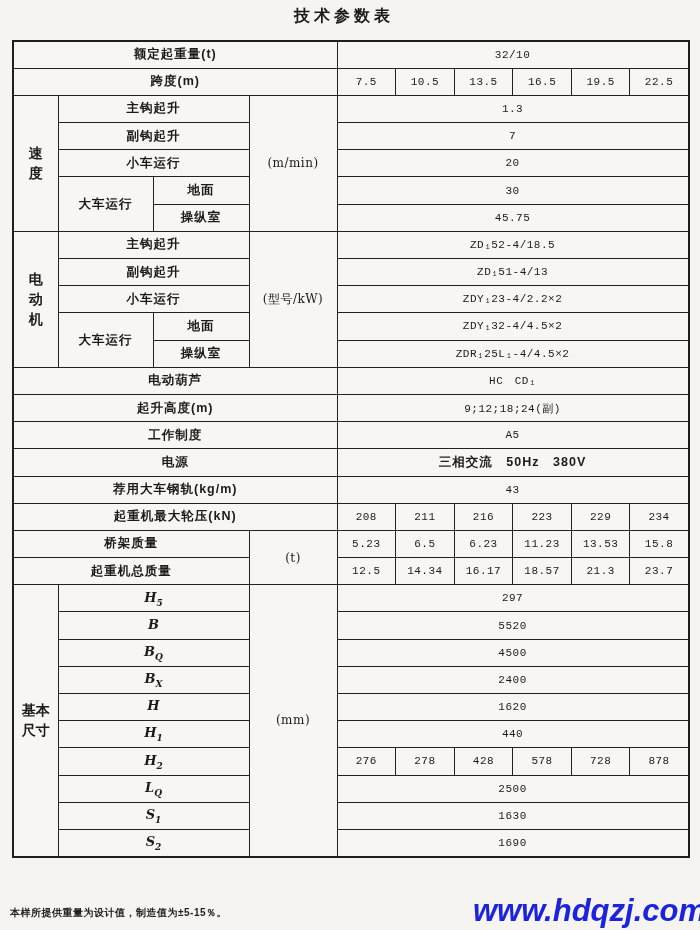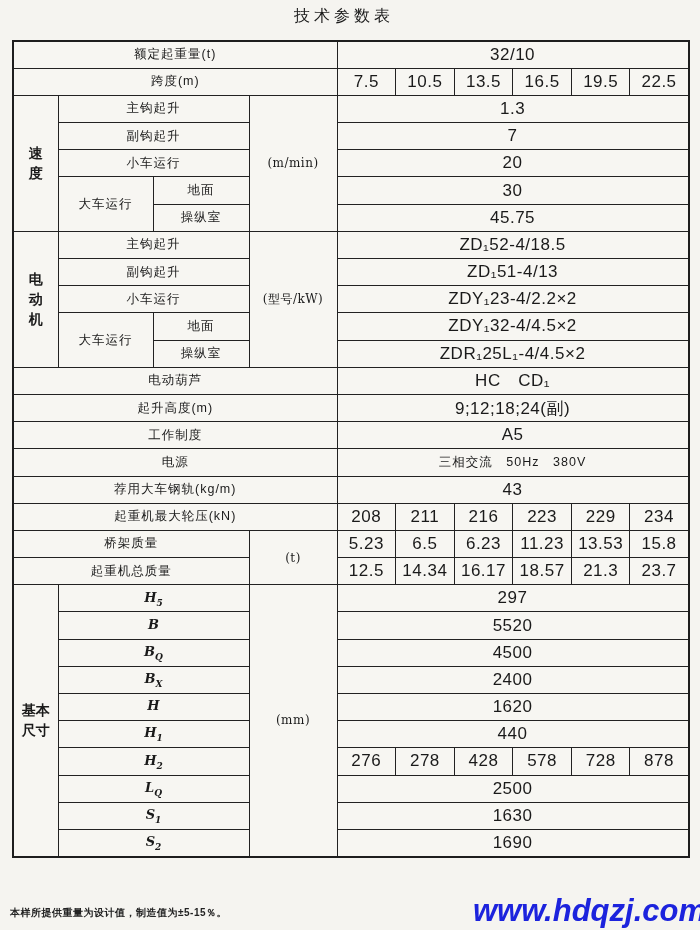--- a/index.html
+++ b/index.html
@@ -16,7 +16,7 @@
     top: 6px; left: 0; width: 688px;
     text-align: center;
     font-size: 16px;
-    font-weight: normal;
+    font-weight: bold;
     letter-spacing: 4px;
   }
   table.spec {

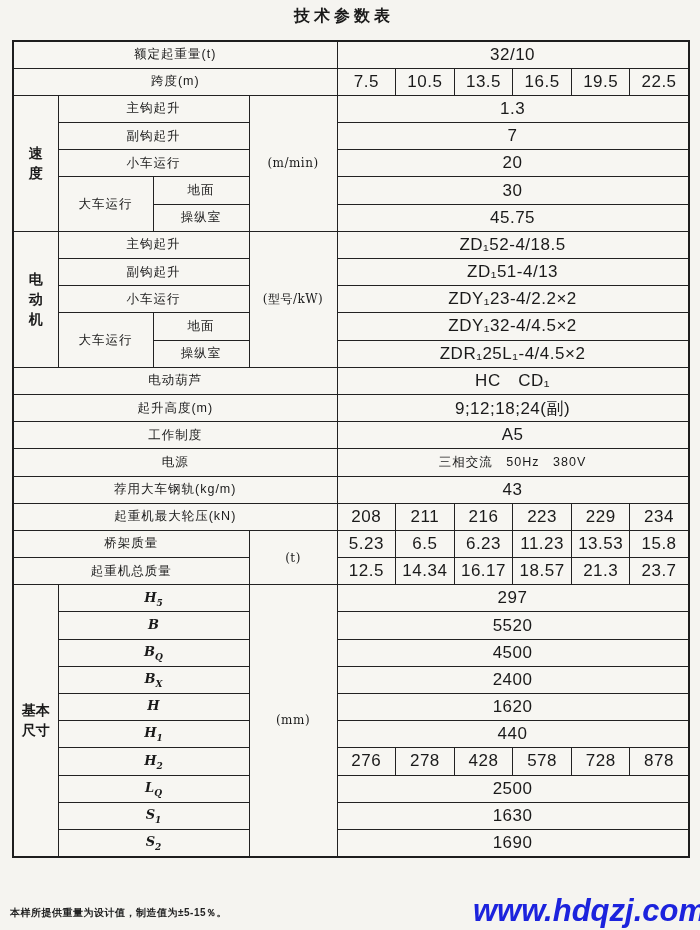--- a/index.html
+++ b/index.html
@@ -36,7 +36,7 @@
     padding: 0 2px;
     overflow: hidden;
   }
-  .lbl { font-weight: normal; font-size: 12.5px; letter-spacing: 1px; }
+  .lbl { font-weight: bold; font-size: 12.5px; letter-spacing: 1px; }
   .val { font-family: Liberation Sans, sans-serif; font-size: 17px; letter-spacing: 0.5px; }
   .unit { font-family: "DejaVu Serif", "Liberation Serif", serif; font-size: 12px; font-weight: normal; letter-spacing: 0.5px; }
   .vcell { font-weight: bold; font-size: 14px; }

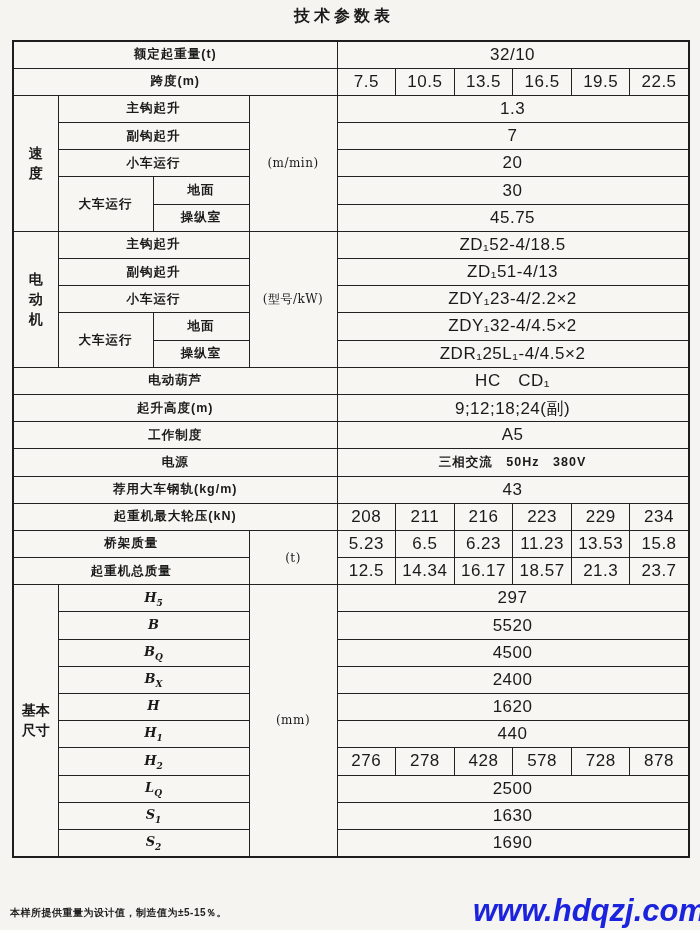--- a/index.html
+++ b/index.html
@@ -37,7 +37,7 @@
     overflow: hidden;
   }
   .lbl { font-weight: bold; font-size: 12.5px; letter-spacing: 1px; }
-  .val { font-family: Liberation Sans, sans-serif; font-size: 17px; letter-spacing: 0.5px; }
+  .val { font-family: Liberation Mono, monospace; font-size: 11px; letter-spacing: 0.5px; }
   .unit { font-family: "DejaVu Serif", "Liberation Serif", serif; font-size: 12px; font-weight: normal; letter-spacing: 0.5px; }
   .vcell { font-weight: bold; font-size: 14px; }
   .stack { display: inline-block; word-break: break-all; line-height: 1.45; vertical-align: middle; }

